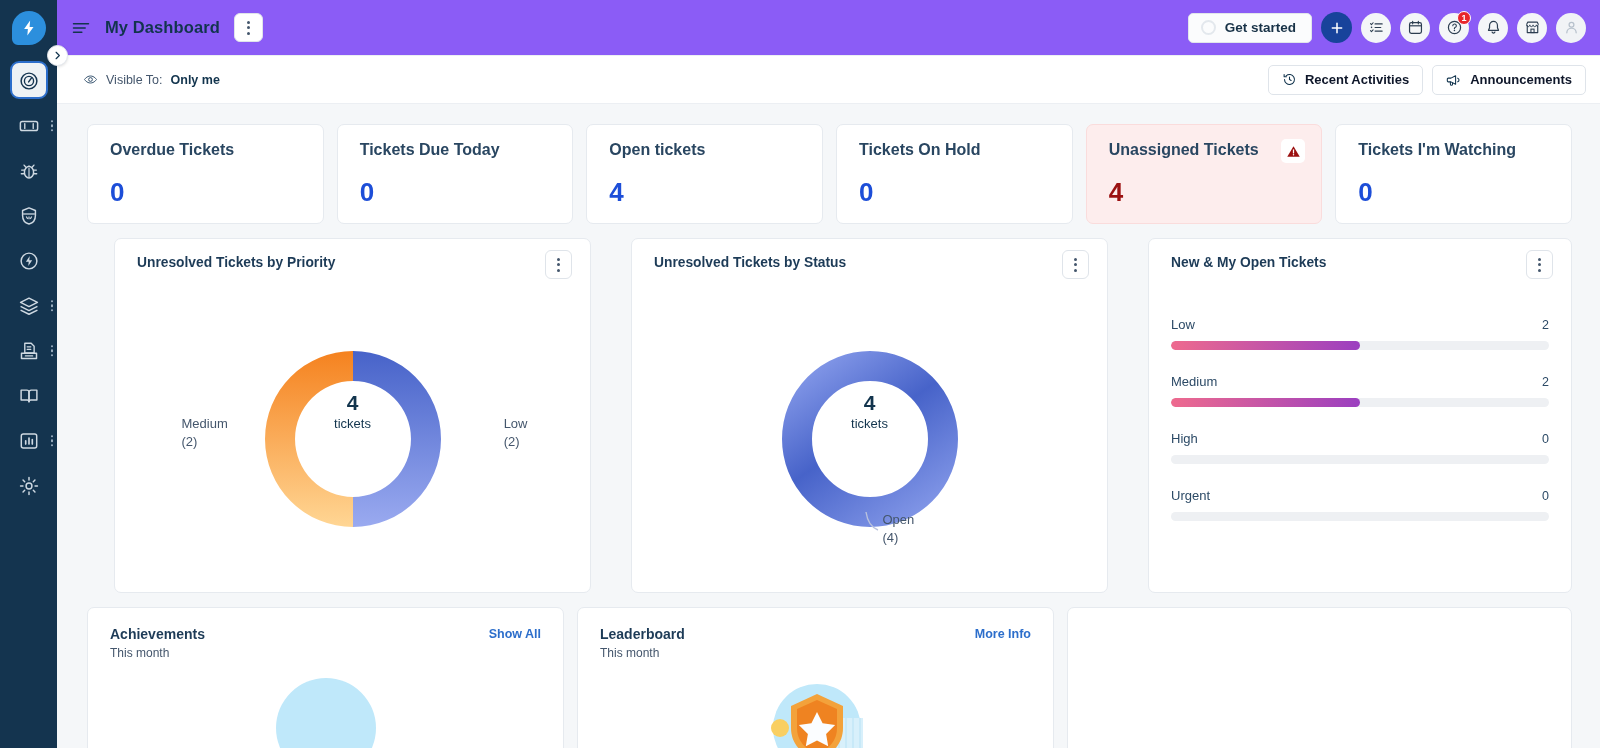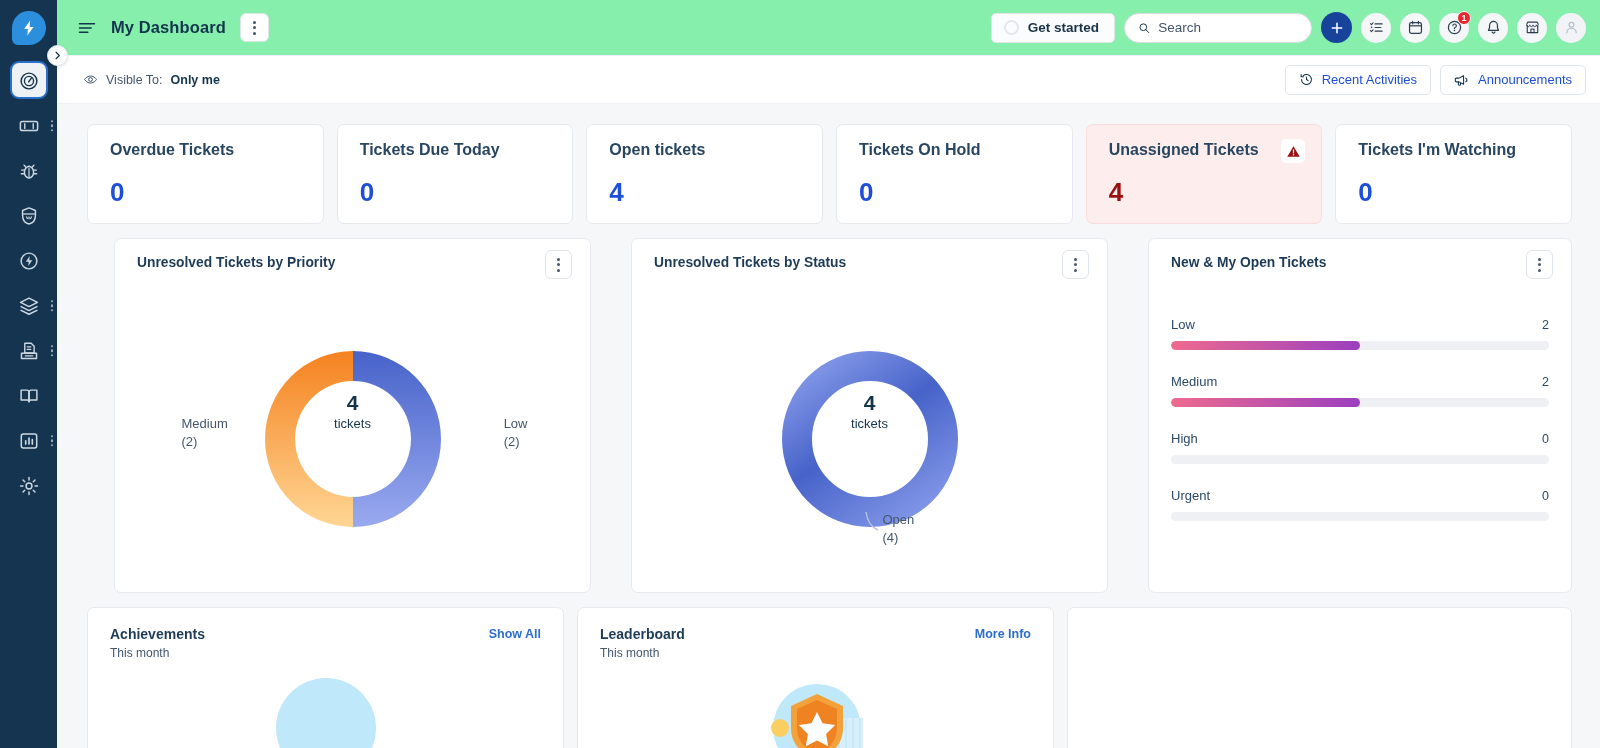--- a/index.html
+++ b/index.html
@@ -66,9 +66,9 @@
 
   
   .topbar {
-    height: 56px; background: #86efac; flex: 0 0 56px;
+    height: 56px; background: #8b5cf6; flex: 0 0 56px;
     display: flex; align-items: center;
-    padding: 0 14px 0 20px;
+    padding: 0 14px 0 14px;
     border-bottom: 1px solid #eceff3;
   }
   .hamburger { width: 20px; height: 20px; margin-right: 14px; cursor: pointer; color: #12344d; }

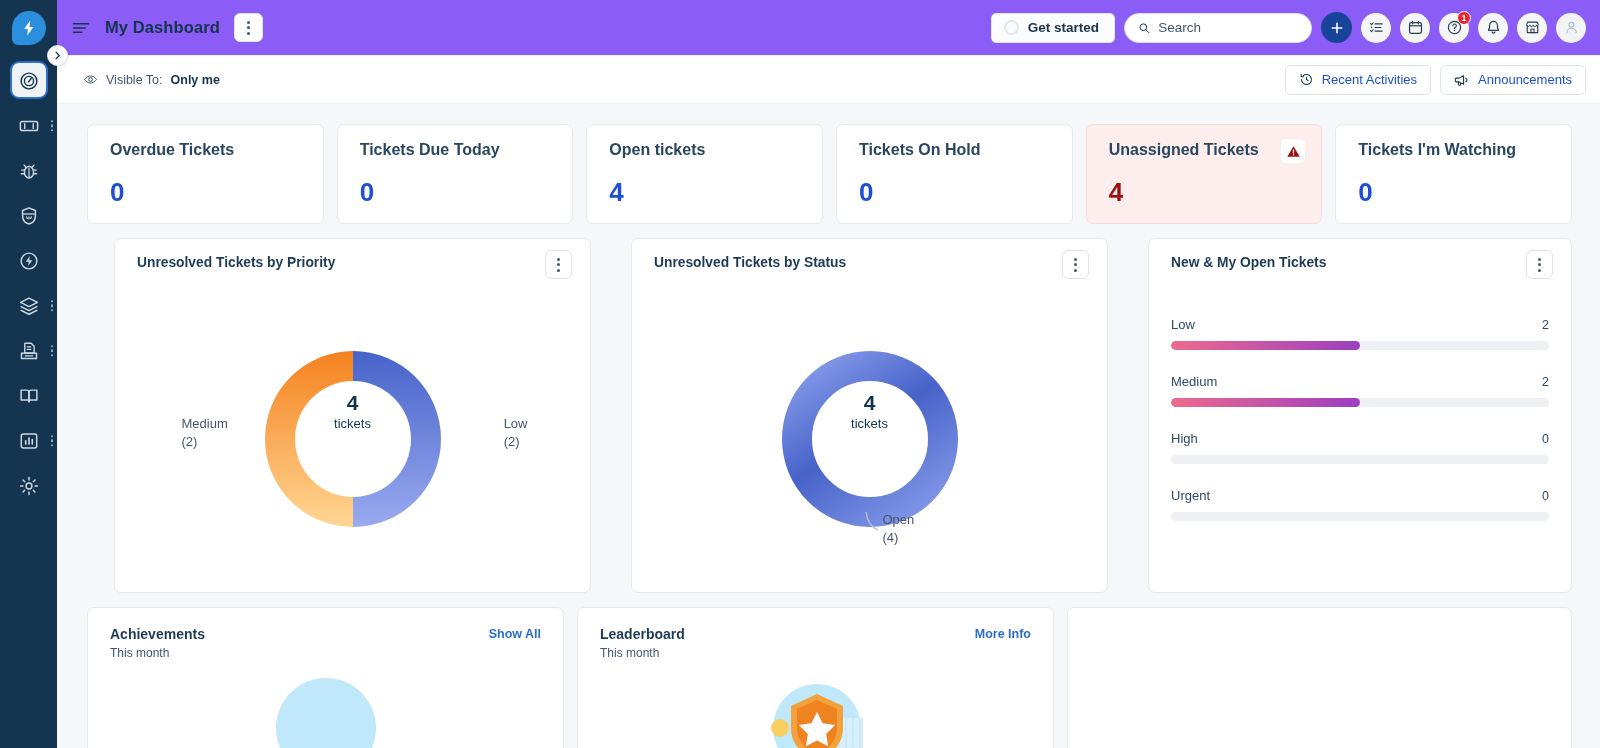--- a/index.html
+++ b/index.html
@@ -342,13 +342,6 @@
           <span>Get started</span>
         </div>
 
-        <div class="searchbox">
-          <svg width="14" height="14" viewBox="0 0 24 24" class="svg-ico" aria-hidden="true">
-            <circle cx="10.5" cy="10.5" r="6.6" fill="none" stroke="#12344d" stroke-width="1.9"></circle>
-            <path d="M15.6 15.6 21 21" stroke="#12344d" stroke-width="1.9" stroke-linecap="round"></path>
-          </svg>
-          <input type="text" placeholder="Search" style="">
-        </div>
 
         <div class="icon-btn primary">
           <svg width="16" height="16" viewBox="0 0 24 24" class="svg-ico" aria-hidden="true">

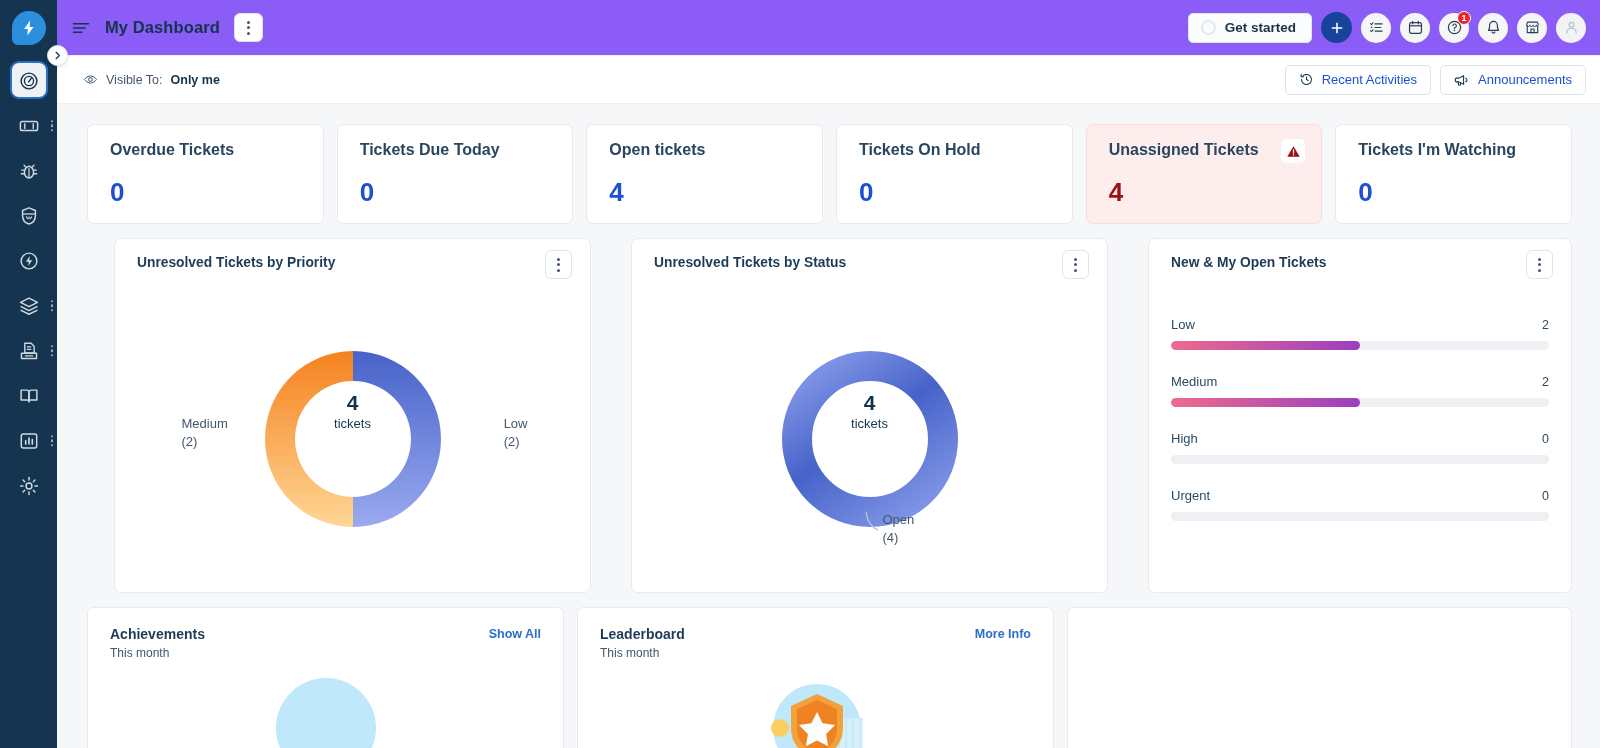--- a/index.html
+++ b/index.html
@@ -128,7 +128,7 @@
     height: 30px; border: 1px solid #dfe4ea; border-radius: 5px; background: #fff;
     display: flex; align-items: center; gap: 8px; padding: 0 13px; cursor: pointer;
   }
-  .chip span { font-size: 13px; font-weight: 400; color: #1d4ed8; }
+  .chip span { font-size: 13px; font-weight: 700; color: #0f172a; }
 
   
   .content { flex: 1; overflow: hidden; padding: 20px 28px 0 30px; position: relative; }

